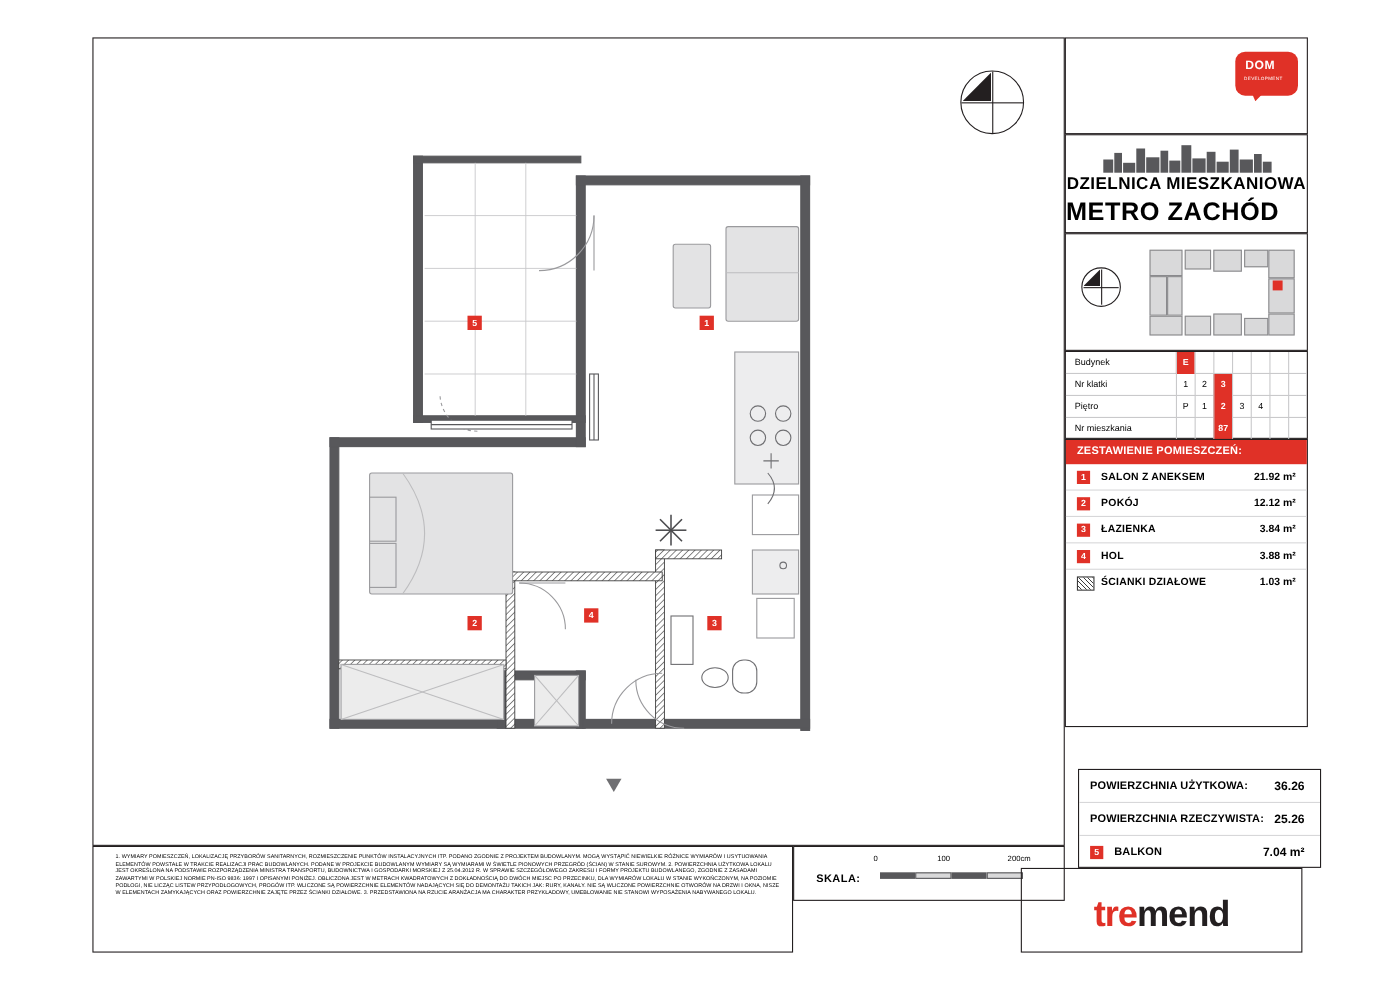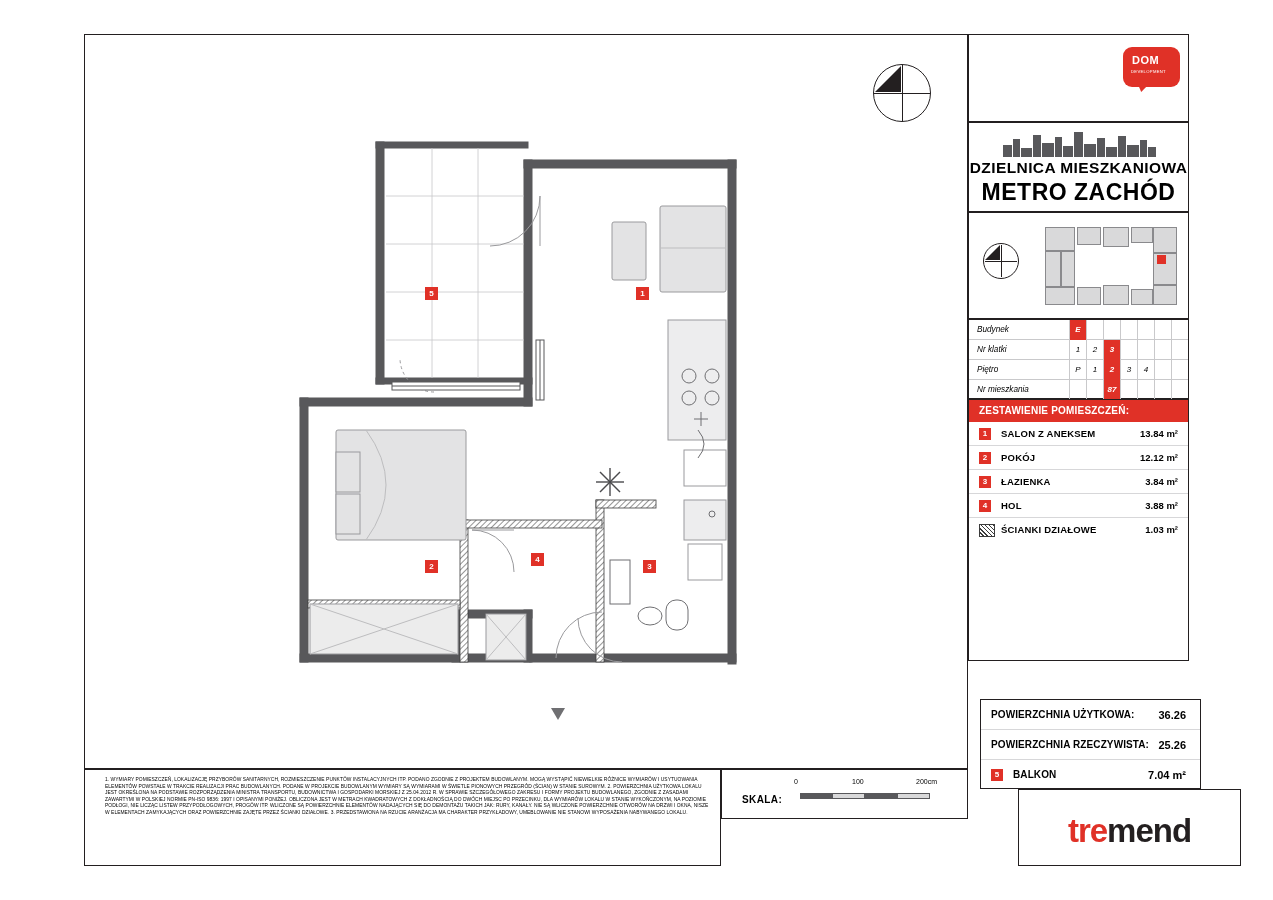--- a/index.html
+++ b/index.html
@@ -40,7 +40,7 @@
   #logo-frame .skyline{position:absolute;left:34px;top:8px;width:153px;height:26px;}
   #logo-frame .skyline div{position:absolute;bottom:0;background:#58585b;}
   .est1{position:absolute;left:0;right:0;top:36px;text-align:center;font-size:15.5px;font-weight:bold;letter-spacing:.4px;}
-  .est2{position:absolute;left:0;right:0;top:56px;text-align:center;font-size:23px;font-weight:bold;letter-spacing:.5px;}
+  .est2{position:absolute;left:0;right:0;top:56px;font-size:23px;font-weight:bold;letter-spacing:.5px;}
 
   
   .compass-sm{position:absolute;left:14px;top:30px;width:34px;height:34px;border-radius:50%;border:1px solid #231f20;}

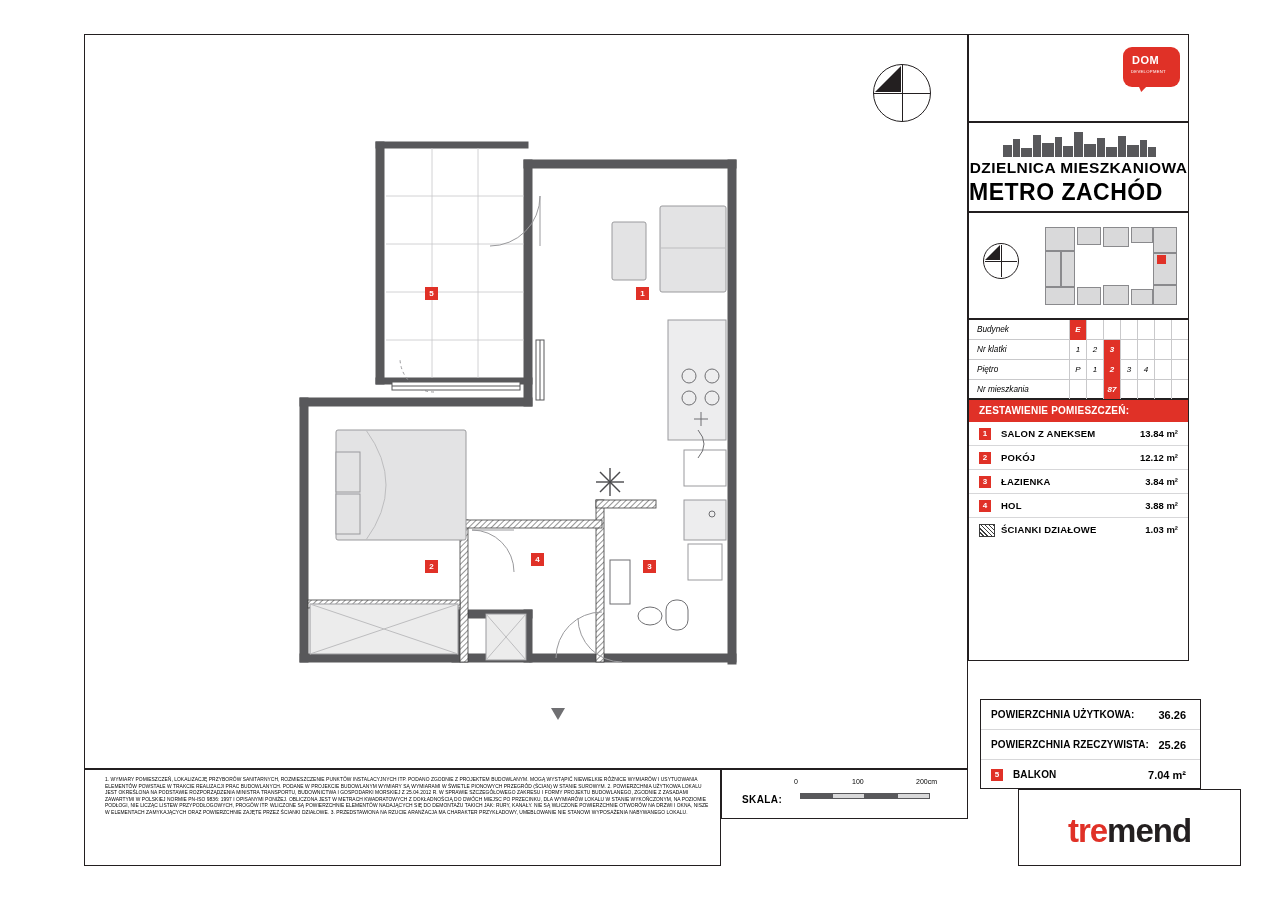--- a/index.html
+++ b/index.html
@@ -22,7 +22,7 @@
   #hdr-frame{left:968px;top:34px;width:221px;height:88px;}
   #logo-frame{left:968px;top:122px;width:221px;height:90px;}
   #key-frame{left:968px;top:212px;width:221px;height:107px;}
-  #bldg-frame{left:968px;top:319px;width:221px;height:80px;font-style:italic;}
+  #bldg-frame{left:968px;top:319px;width:221px;height:80px;}
   #rooms-frame{left:968px;top:399px;width:221px;height:262px;}
   #area-frame{left:968px;top:699px;width:221px;height:90px;margin-left:12px;}
   #tremend-frame{left:1018px;top:789px;width:223px;height:77px;}

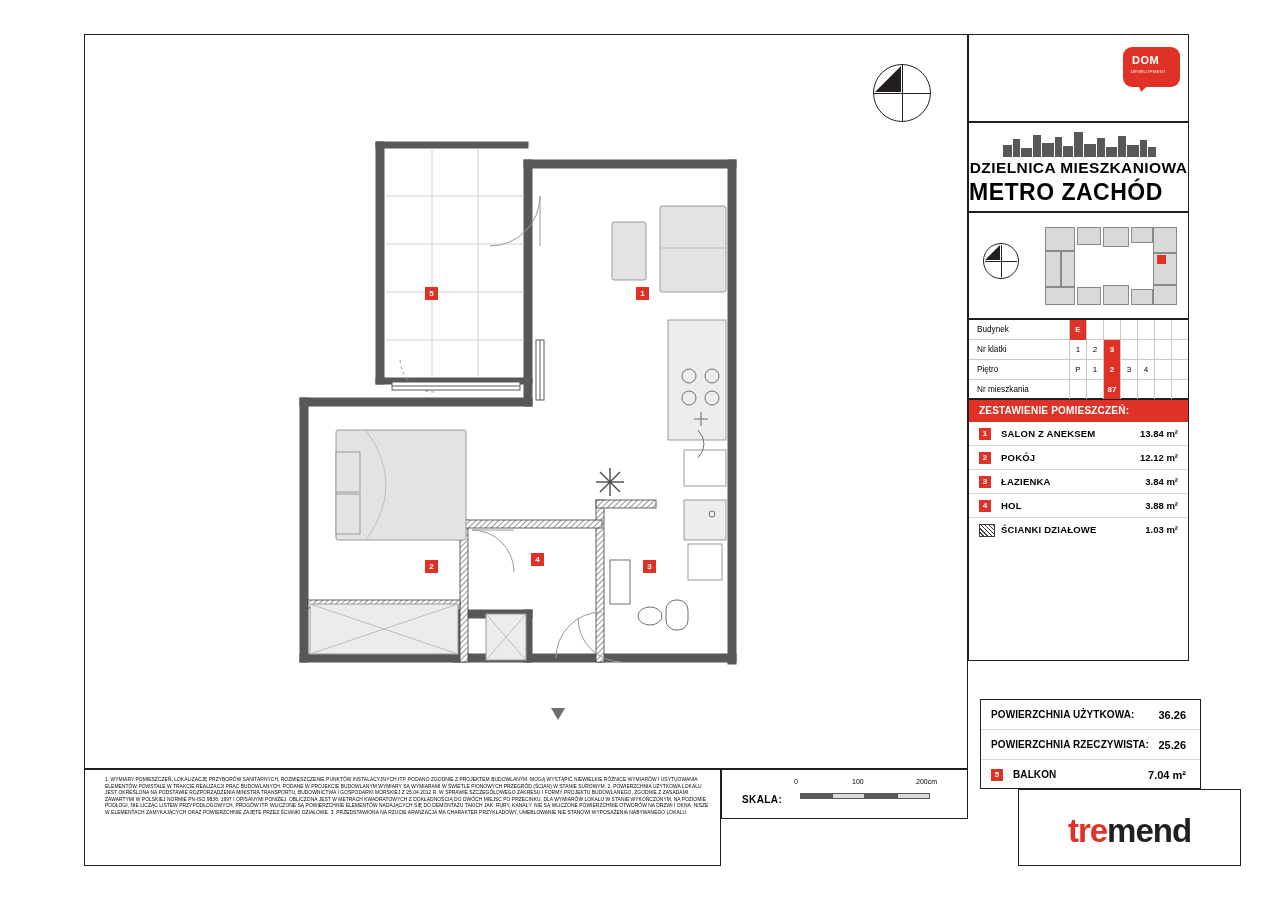--- a/index.html
+++ b/index.html
@@ -390,7 +390,7 @@
     <div class="rm" style="top:22px">
       <div class="num">1</div>
       <div class="nm">SALON Z ANEKSEM</div>
-      <div class="ar">13.84 m²</div>
+      <div class="ar">21.92 m²</div>
     </div>
     <div class="rm" style="top:46px">
       <div class="num">2</div>

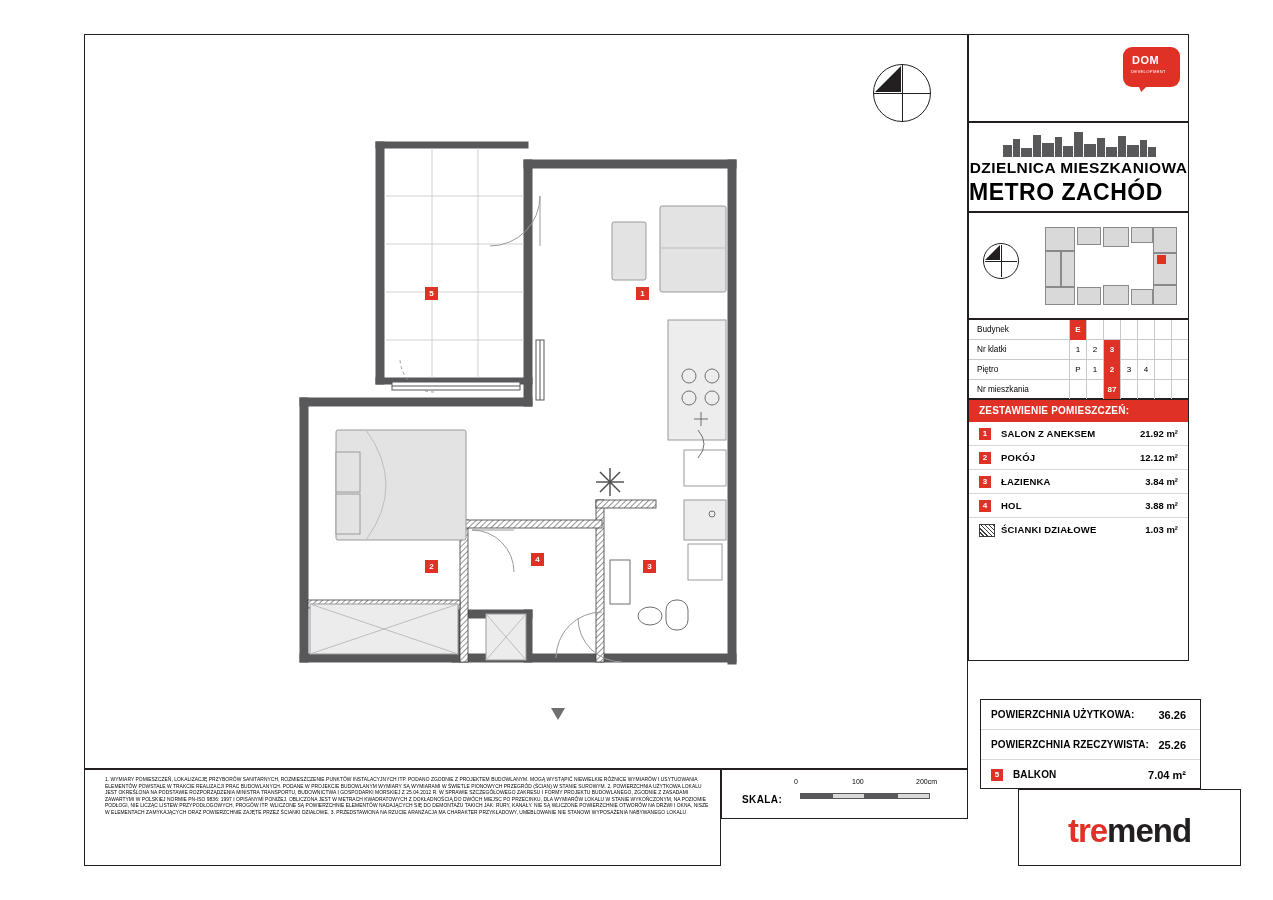--- a/index.html
+++ b/index.html
@@ -25,7 +25,7 @@
   #bldg-frame{left:968px;top:319px;width:221px;height:80px;}
   #rooms-frame{left:968px;top:399px;width:221px;height:262px;}
   #area-frame{left:968px;top:699px;width:221px;height:90px;margin-left:12px;}
-  #tremend-frame{left:1018px;top:789px;width:223px;height:77px;}
+  #tremend-frame{left:928px;top:789px;width:256px;height:77px;}
 
   
   .hdr-text{position:absolute;left:10px;top:8px;font-size:10.5px;font-weight:bold;line-height:15px;}

